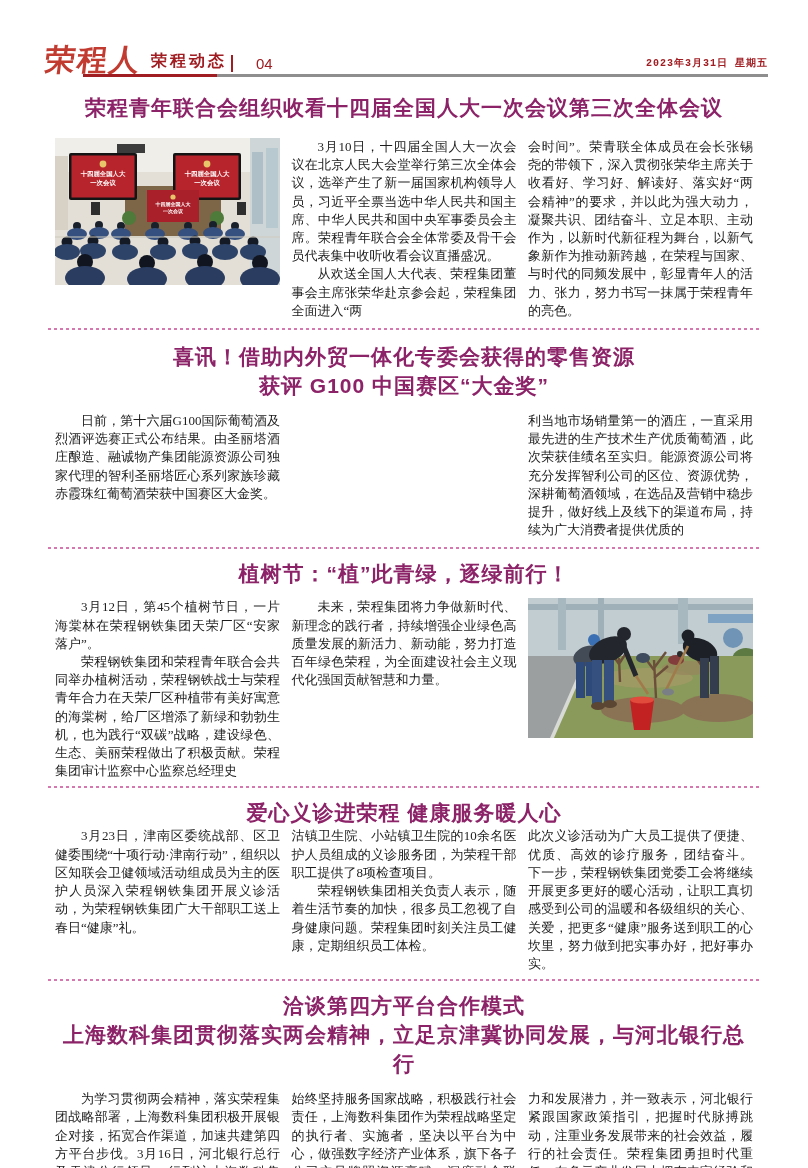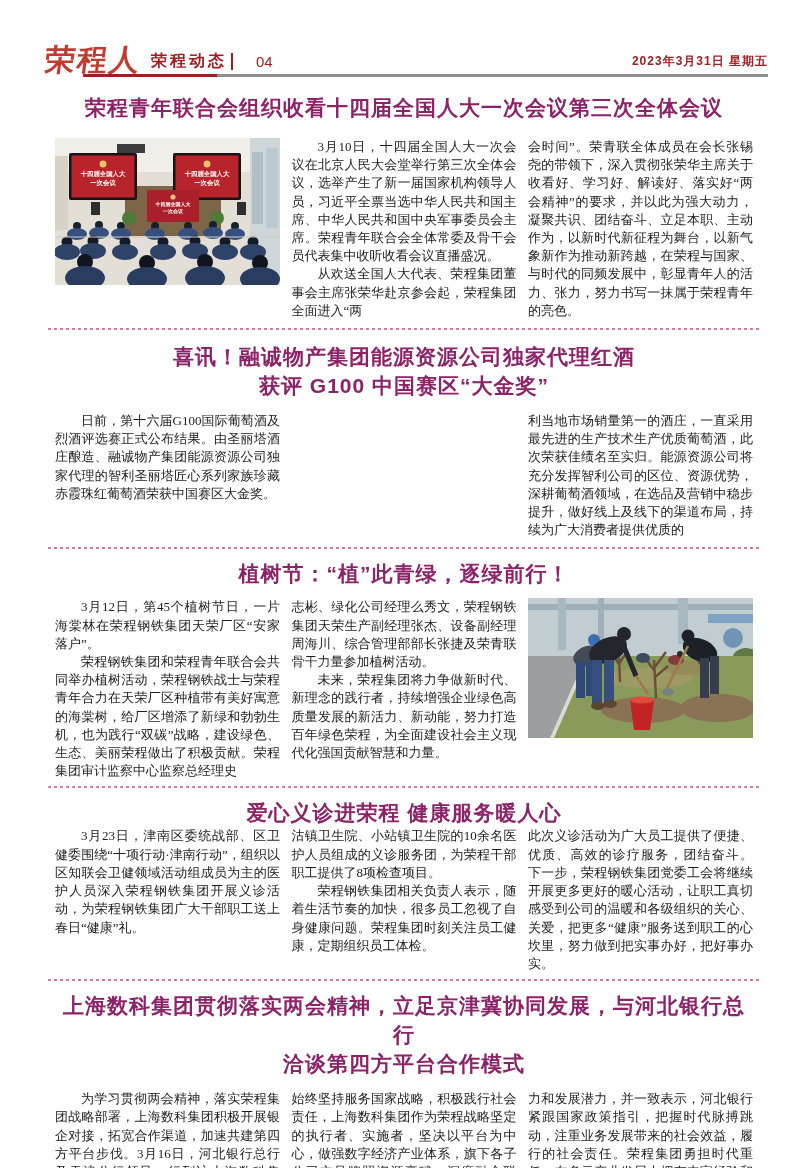--- a/index.html
+++ b/index.html
@@ -19,7 +19,7 @@
     font-size: 30px; line-height: 30px; color: #c23b30;
     transform: skewX(-7deg); letter-spacing: 2px; padding-bottom: 2px;
   }
-  .mast-nav { display: flex; align-items: center; margin-left: 10px; padding-bottom: 5px; }
+  .mast-nav { display: flex; align-items: flex-end; margin-left: 10px; padding-bottom: 5px; }
   .section-name {
     font-family: "Liberation Sans", "DejaVu Sans", sans-serif; font-weight: bold;
     font-size: 16px; color: #a01d22; letter-spacing: 3px;

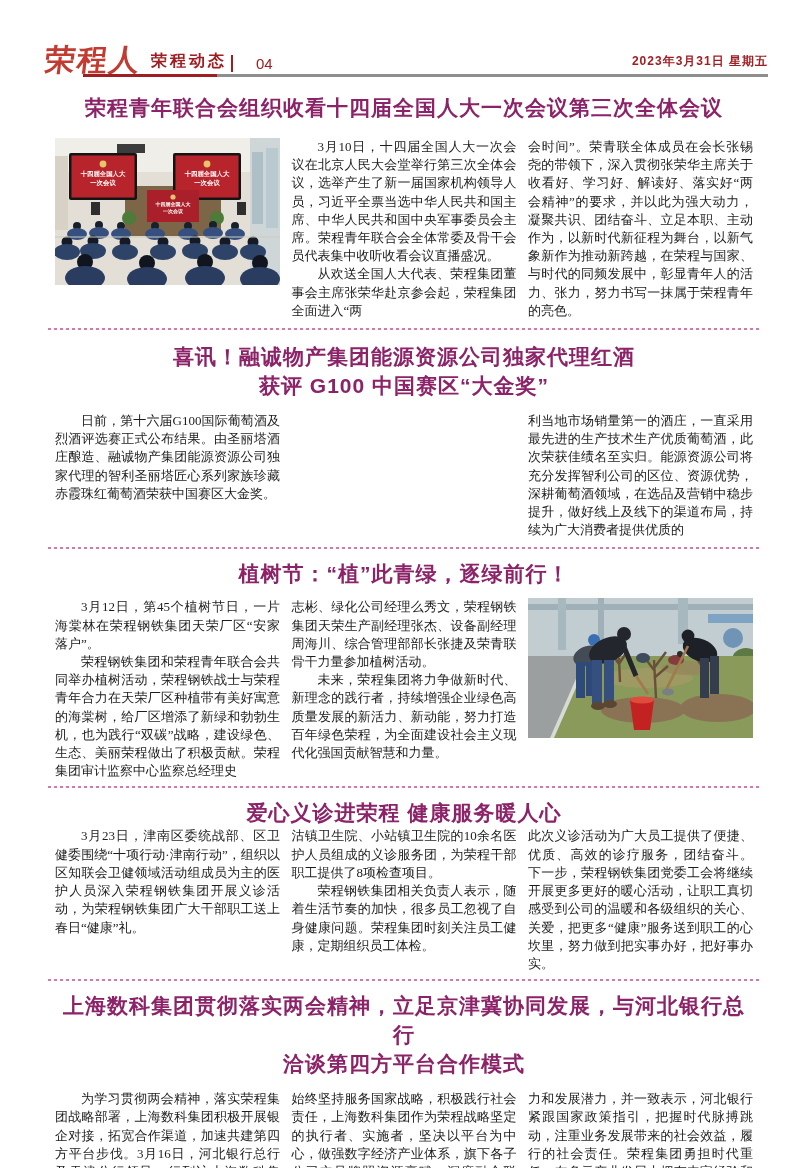--- a/index.html
+++ b/index.html
@@ -31,8 +31,8 @@
   }
   .mast-date {
     margin-left: auto; padding-bottom: 7px;
-    font-family: Liberation Sans, sans-serif; font-weight: bold;
-    font-size: 12px; color: #a01d22; letter-spacing: 1px;
+    font-family: Liberation Mono, monospace; font-weight: bold;
+    font-size: 10px; color: #a01d22; letter-spacing: 1px;
   }
   .rule-gray { position: absolute; left: 172px; right: 0; bottom: 0; height: 3px; background: #8e8e8e; }
   .rule-red  { position: absolute; left: 38px; width: 134px; bottom: 0; height: 3px; background: #a01d22; }

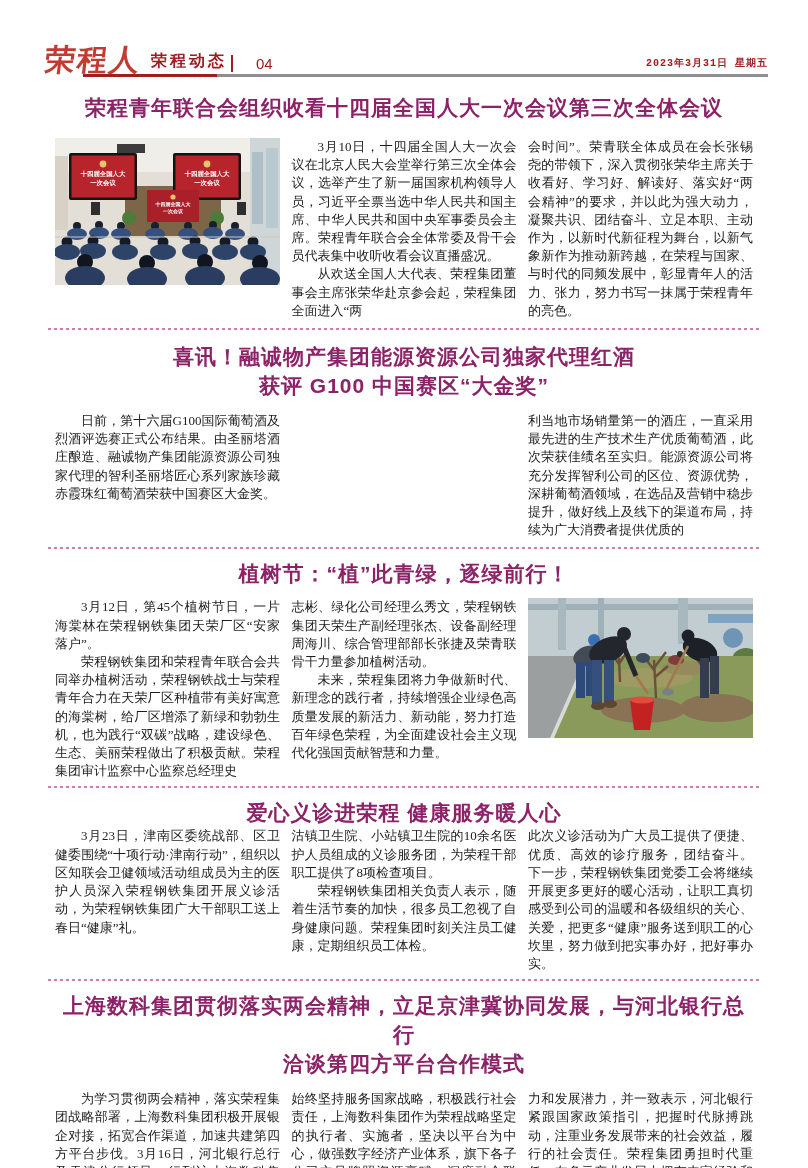--- a/index.html
+++ b/index.html
@@ -197,7 +197,7 @@
 
   <div class="article">
     <div class="article-title a2-title">
-      <span class="tline">喜讯！融诚物产集团能源资源公司独家代理红酒</span>
+      <span class="tline">喜讯！借助内外贸一体化专委会获得的零售资源</span>
       <span class="tline">获评 G100 中国赛区“大金奖”</span>
     </div>
     <div class="body-row a2-body">

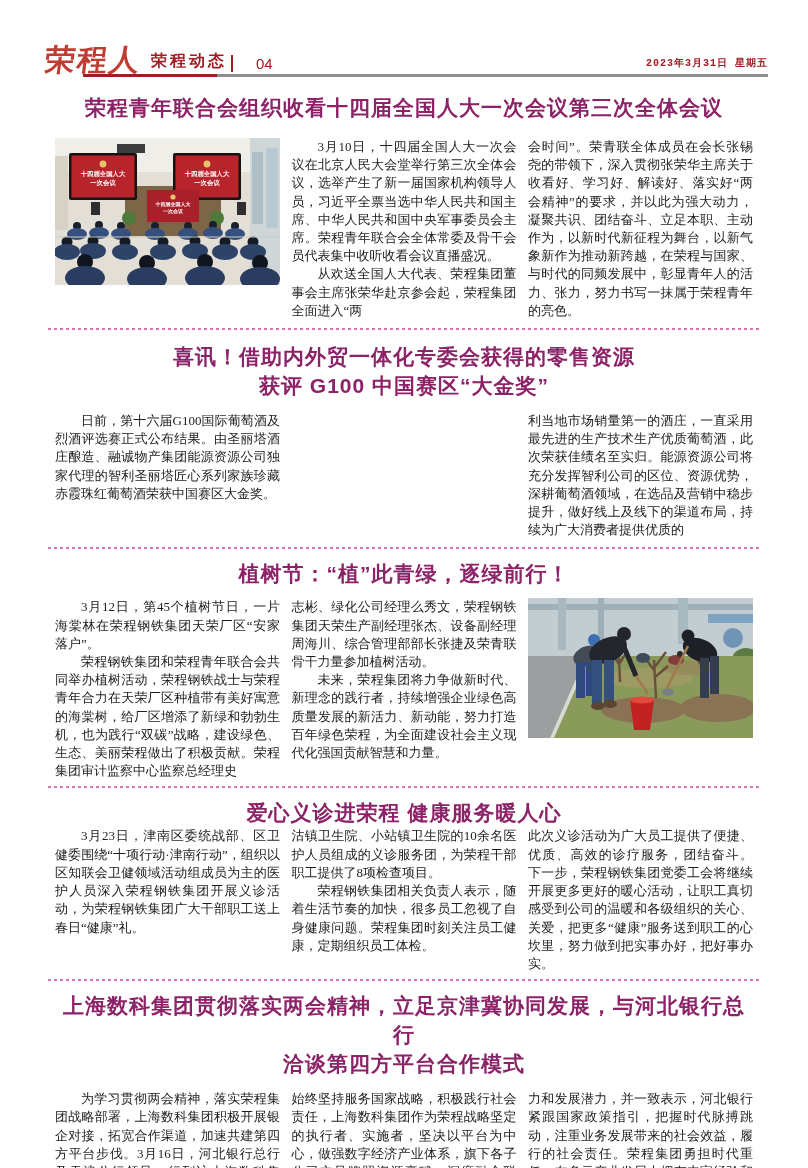--- a/index.html
+++ b/index.html
@@ -222,7 +222,6 @@
         <p>荣程钢铁集团和荣程青年联合会共同举办植树活动，荣程钢铁战士与荣程青年合力在天荣厂区种植带有美好寓意的海棠树，给厂区增添了新绿和勃勃生机，也为践行“双碳”战略，建设绿色、生态、美丽荣程做出了积极贡献。荣程集团审计监察中心监察总经理史</p>
       </div>
       <div class="col">
-        <p class="cont">志彬、绿化公司经理么秀文，荣程钢铁集团天荣生产副经理张杰、设备副经理周海川、综合管理部部长张捷及荣青联骨干力量参加植树活动。</p>
         <p>未来，荣程集团将力争做新时代、新理念的践行者，持续增强企业绿色高质量发展的新活力、新动能，努力打造百年绿色荣程，为全面建设社会主义现代化强国贡献智慧和力量。</p>
       </div>
       <div class="photo">

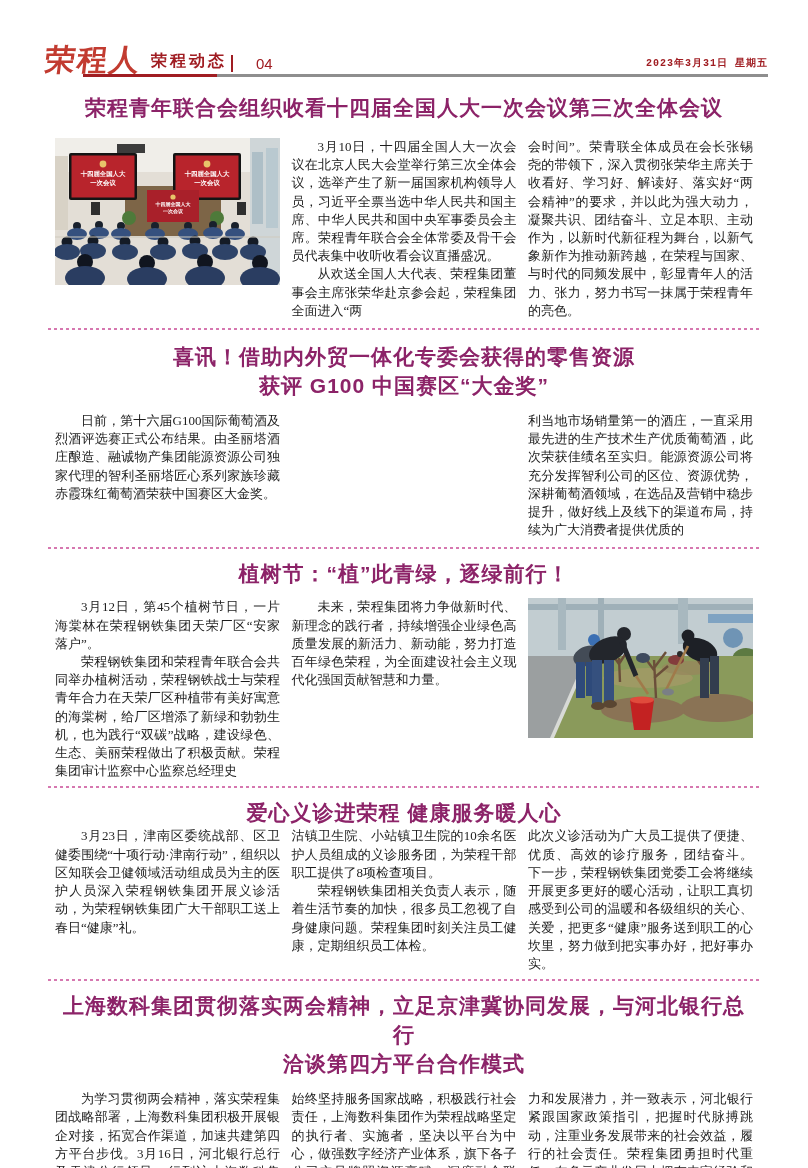--- a/index.html
+++ b/index.html
@@ -305,8 +305,8 @@
 
   <div class="article">
     <div class="article-title a5-title">
+      <span class="tline">洽谈第四方平台合作模式</span>
       <span class="tline">上海数科集团贯彻落实两会精神，立足京津冀协同发展，与河北银行总行</span>
-      <span class="tline">洽谈第四方平台合作模式</span>
     </div>
     <div class="body-row a5-body">
       <div class="col">

